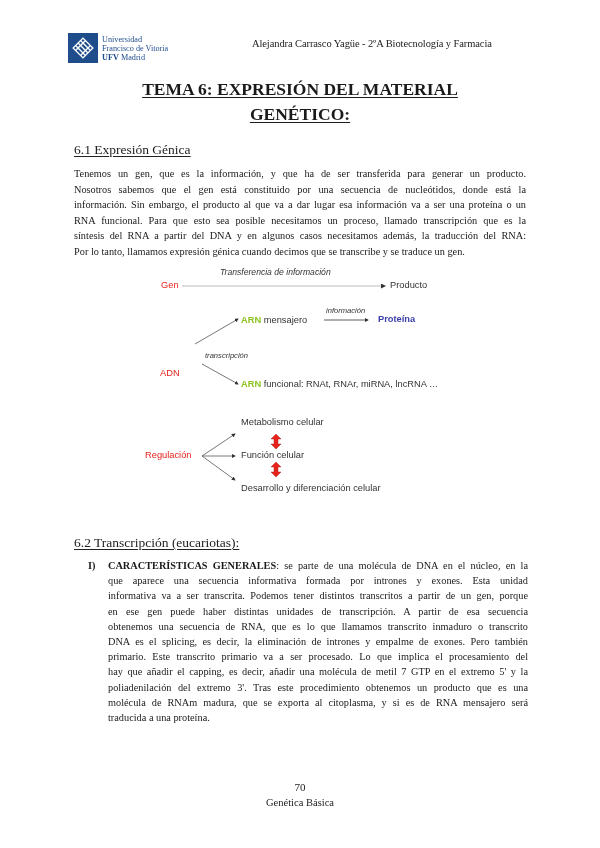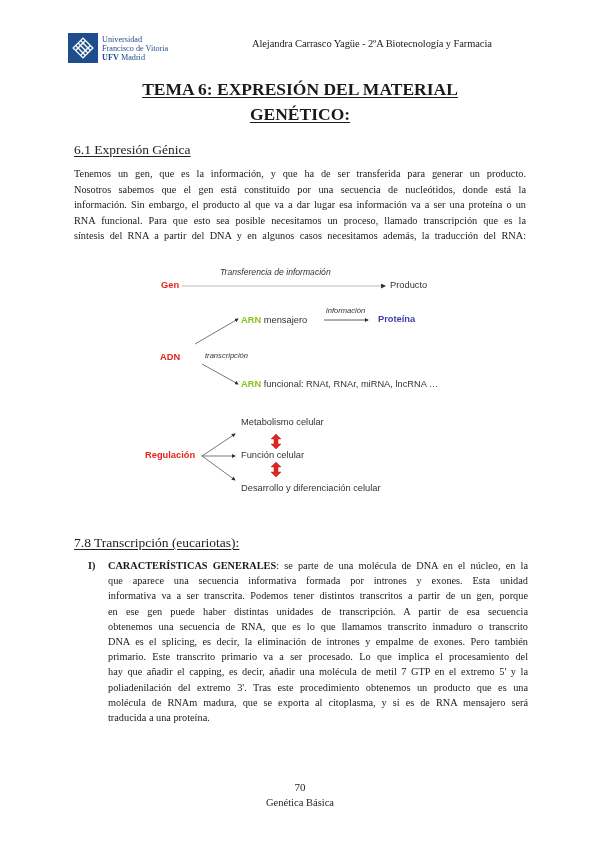--- a/index.html
+++ b/index.html
@@ -89,6 +89,7 @@
     <span class="line">información. Sin embargo, el producto al que va a dar lugar esa información va a ser una proteína o un</span>
     <span class="line">RNA funcional. Para que esto sea posible necesitamos un proceso, llamado transcripción que es la</span>
     <span class="line">síntesis del RNA a partir del DNA y en algunos casos necesitamos además, la traducción del RNA:</span>
+    <span class="line last">Por lo tanto, llamamos expresión génica cuando decimos que se transcribe y se traduce un gen.</span>
   </div>
 
   <div class="diagram">

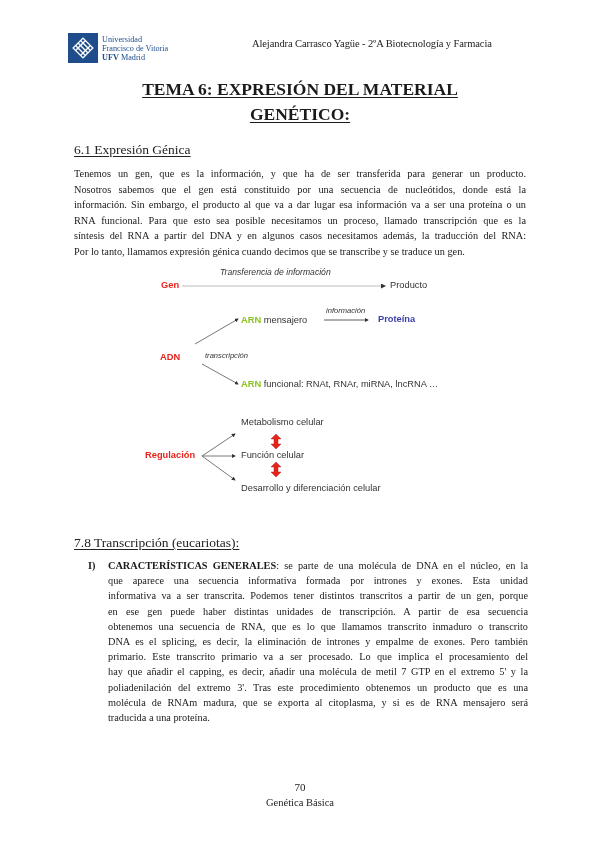--- a/index.html
+++ b/index.html
@@ -34,7 +34,7 @@
     
     .diagram { position: absolute; left: 140px; top: 262px; width: 340px; height: 240px; font-family: "Liberation Sans", sans-serif; }
     .dg { position: absolute; font-size: 9.3px; white-space: nowrap; color: #333; }
-    .red { color: #e8231c; font-weight: bold; }
+    .red { color: #e8231c; font-weight: normal; }
     .green { color: #8dc21f; font-weight: bold; }
     .blue { color: #3b3fa8; font-weight: bold; }
     .ital { font-style: italic; font-size: 8.6px; color: #333; }

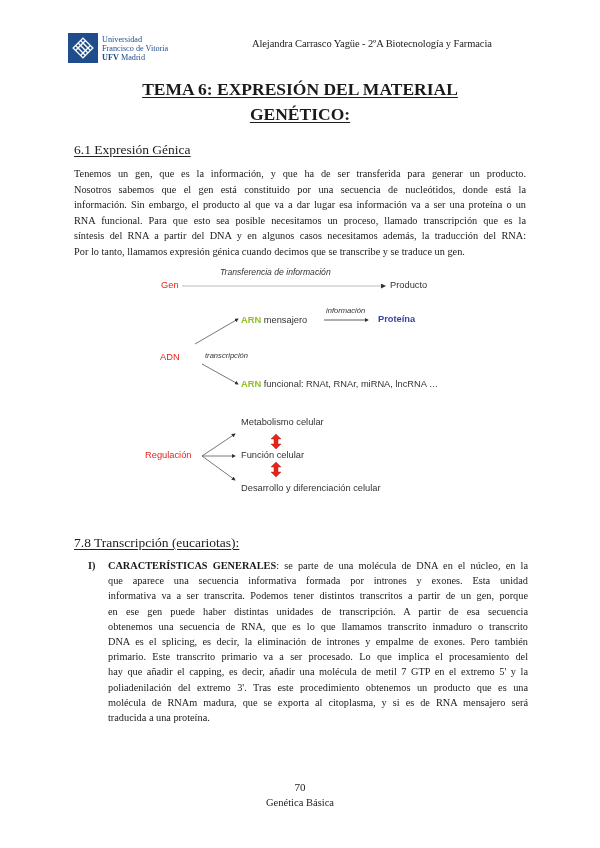--- a/index.html
+++ b/index.html
@@ -126,7 +126,7 @@
     <div class="dg ital" style="left:186px;top:44px;font-size:7.6px">información</div>
     <div class="dg blue" style="left:238px;top:52px">Proteína</div>
 
-    <div class="dg red" style="left:20px;top:90px">ADN</div>
+    <div class="dg red" style="left:20px;top:106px">ADN</div>
     <div class="dg ital" style="left:65px;top:89px;font-size:7.6px">transcripción</div>
 
     <div class="dg" style="left:101px;top:117px"><span class="green">ARN</span><span> funcional: RNAt, RNAr, miRNA, lncRNA …</span></div>

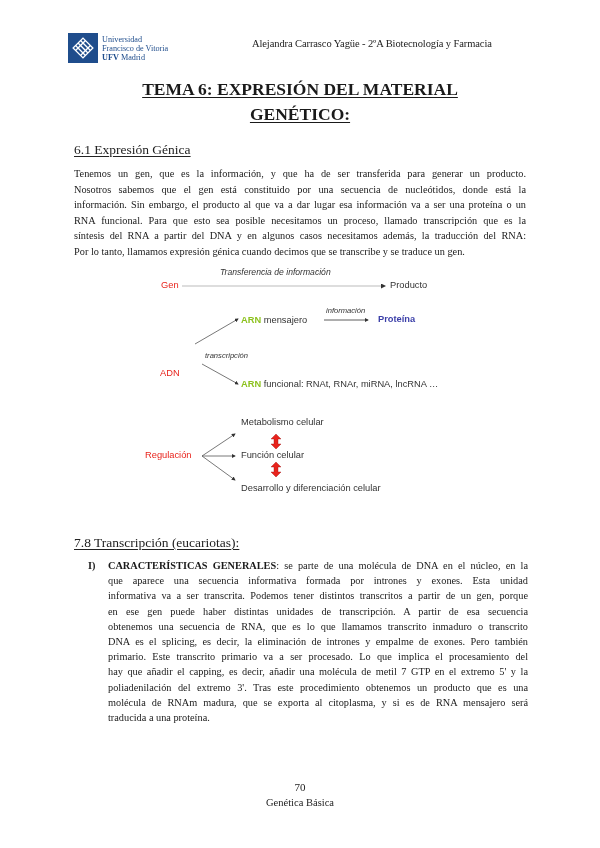--- a/index.html
+++ b/index.html
@@ -137,7 +137,7 @@
     <div class="dg" style="left:101px;top:221px">Desarrollo y diferenciación celular</div>
   </div>
 
-  <div class="section-h h2">7.8 Transcripción (eucariotas):</div>
+  <div class="section-h h2">6.2 Transcripción (eucariotas):</div>
   <div class="list">
     <span class="marker">I)</span>
     <div class="content">

